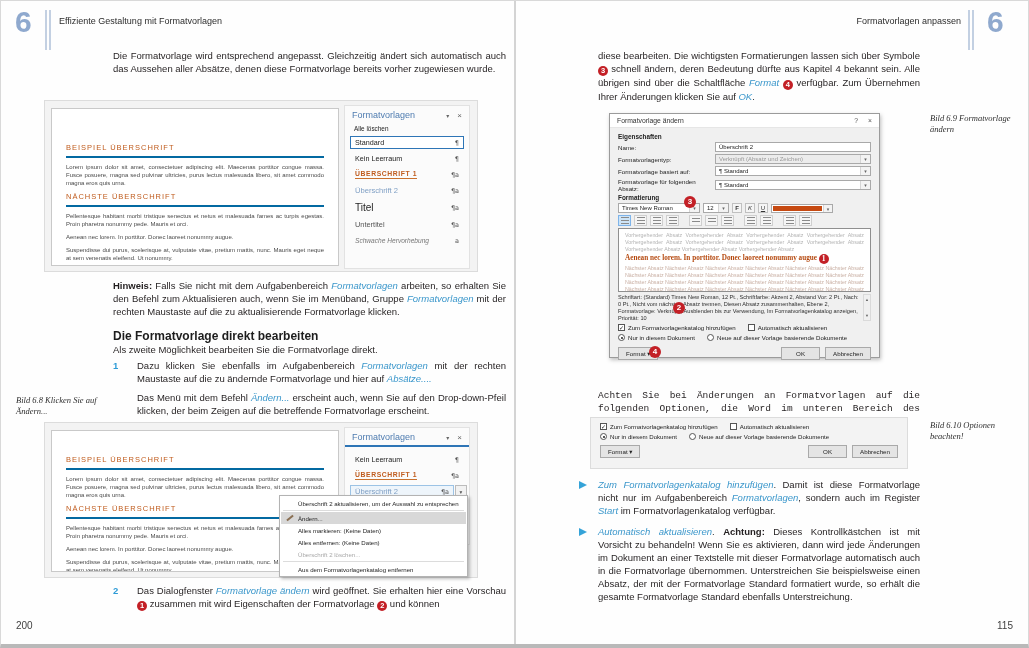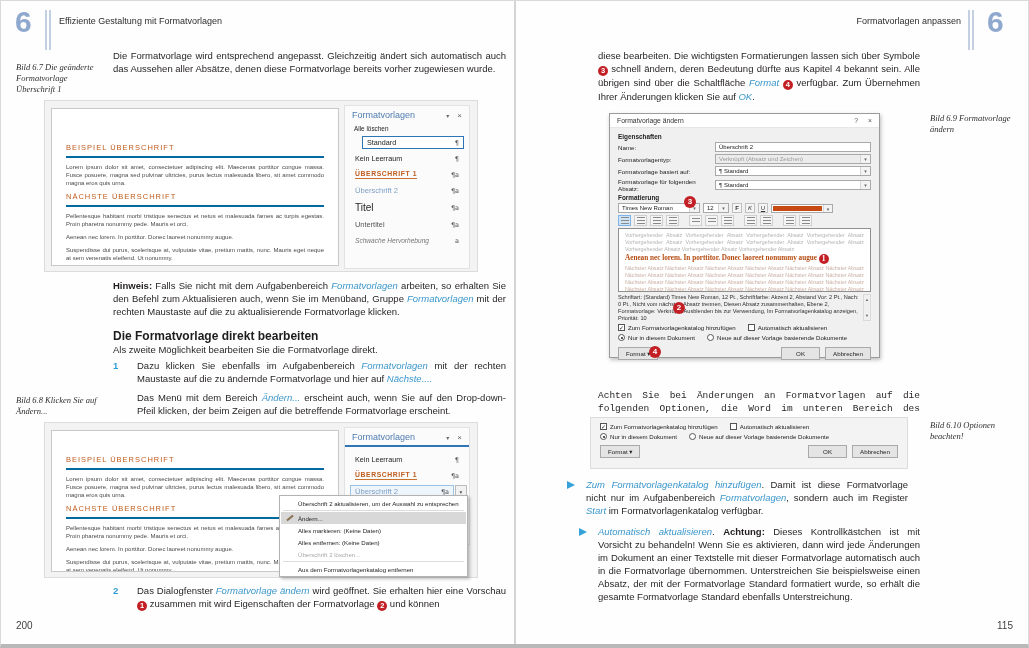--- a/index.html
+++ b/index.html
@@ -138,7 +138,6 @@
 
   <div class="bodytext" style="left:112px;top:48px;width:393px;">Die Formatvorlage wird entsprechend angepasst. Gleichzeitig ändert sich automatisch auch das Aussehen aller Absätze, denen diese Formatvorlage bereits vorher zugewiesen wurde.</div>
 
-  <div class="marginnote" style="left:15px;top:61px;width:90px;">Bild 6.7 Die geänderte Formatvorlage Überschrift 1</div>
 
   <div class="shot" style="left:43px;top:99px;width:434px;height:172px;">
     <div class="docpage" style="left:6px;top:7px;width:288px;height:158px;">

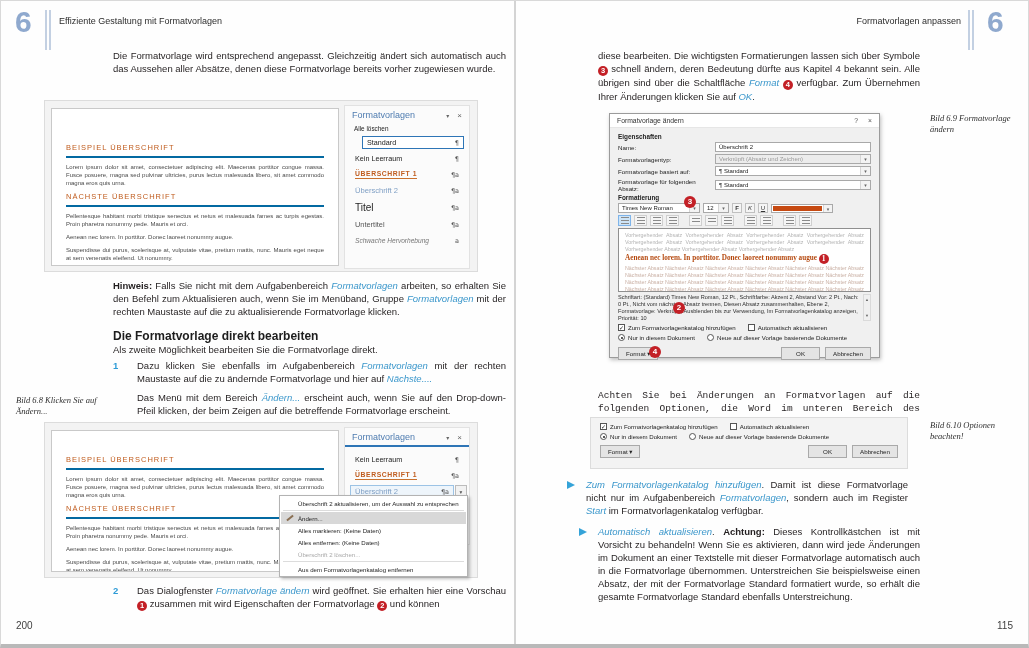--- a/index.html
+++ b/index.html
@@ -49,7 +49,7 @@
   .pane-list { padding:0 5px; }
   .pane-item { display:flex; justify-content:space-between; align-items:center; min-height:13px;
                padding:1px 4px; margin-bottom:3px; font-size:7.2px; color:#222; border:1px solid transparent; position:relative; }
-  .pane-item.sel { border-color:#2e75b6; background:#fff;margin-left:12px; }
+  .pane-item.sel { border-color:#2e75b6; background:#fff; }
   .pane-item.hov { border-color:#9cc3e5; background:#eef5fb; }
   .mark { font-size:6.5px; color:#555; font-family:"DejaVu Sans",sans-serif; }
   .lbl-h1 { color:#c05c1e; text-transform:uppercase; letter-spacing:0.6px; font-size:6.8px;

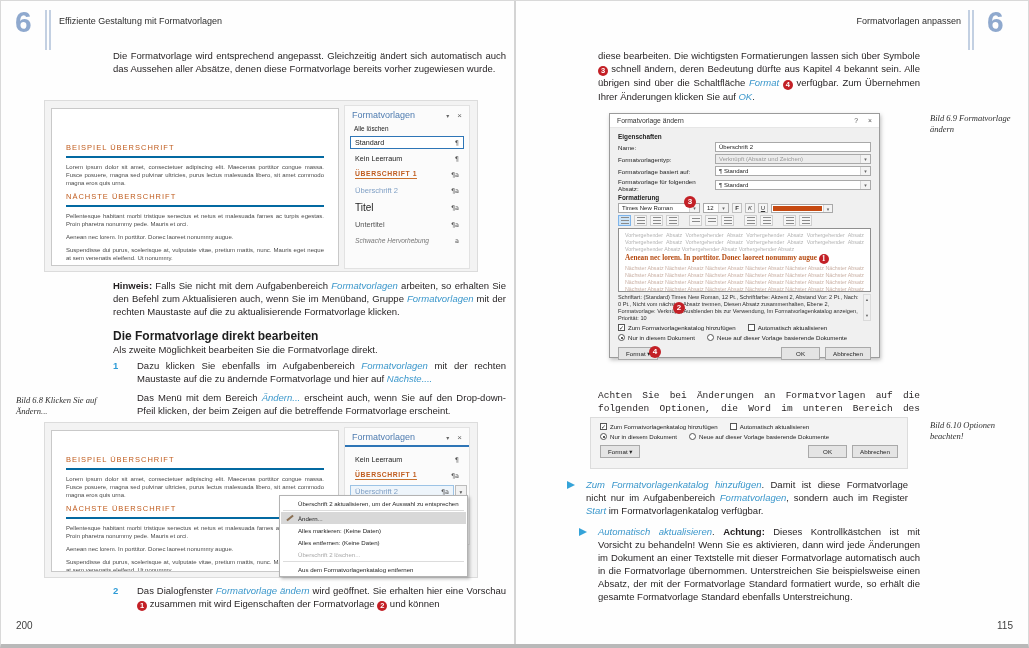--- a/index.html
+++ b/index.html
@@ -200,7 +200,7 @@
   <div class="bodytext" style="left:112px;top:358px;width:393px;">
     <span class="stepnum">1</span>
     <div class="steptext">
-      <span>Dazu klicken Sie ebenfalls im Aufgabenbereich </span><span class="term">Formatvorlagen</span><span> mit der rechten Maustaste auf die zu ändernde Formatvorlage und hier auf </span><span class="term">Nächste....</span>
+      <span>Dazu klicken Sie ebenfalls im Aufgabenbereich </span><span class="term">Formatvorlagen</span><span> mit der rechten Maustaste auf die zu ändernde Formatvorlage und hier auf </span><span class="term">Absätze....</span>
     </div>
   </div>
   <div class="bodytext" style="left:136px;top:390px;width:369px;">

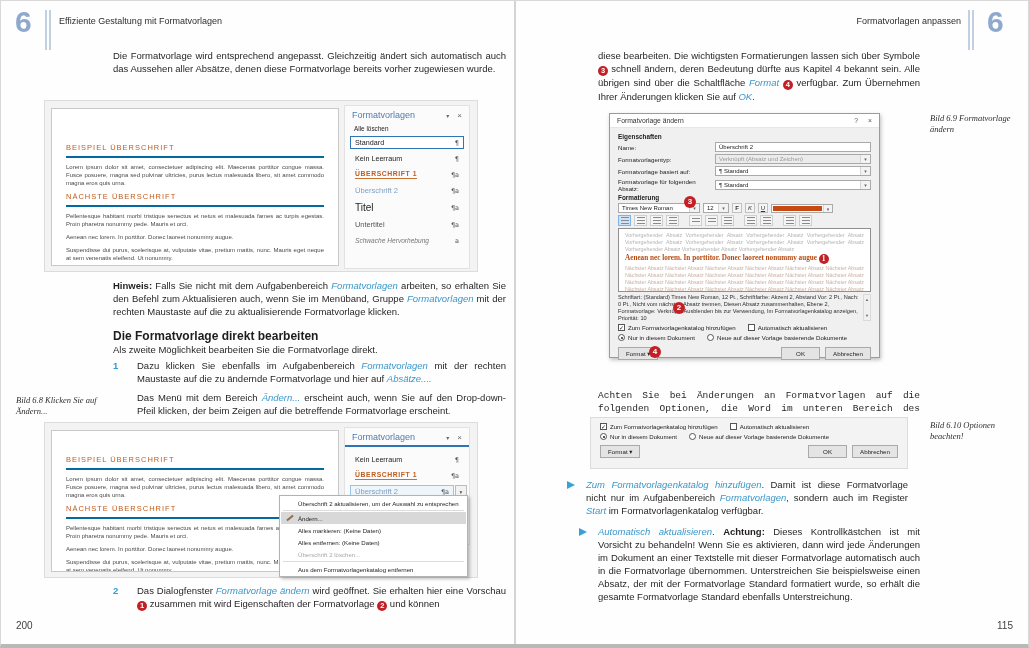--- a/index.html
+++ b/index.html
@@ -204,7 +204,7 @@
     </div>
   </div>
   <div class="bodytext" style="left:136px;top:390px;width:369px;">
-    <span>Das Menü mit dem Bereich </span><span class="term">Ändern...</span><span> erscheint auch, wenn Sie auf den Drop-down-Pfeil klicken, der beim Zeigen auf die betreffende Formatvorlage erscheint.</span>
+    <span>Das Menü mit dem Befehl </span><span class="term">Ändern...</span><span> erscheint auch, wenn Sie auf den Drop-down-Pfeil klicken, der beim Zeigen auf die betreffende Formatvorlage erscheint.</span>
   </div>
 
   <div class="marginnote" style="left:15px;top:394px;width:90px;">Bild 6.8 Klicken Sie auf Ändern...</div>

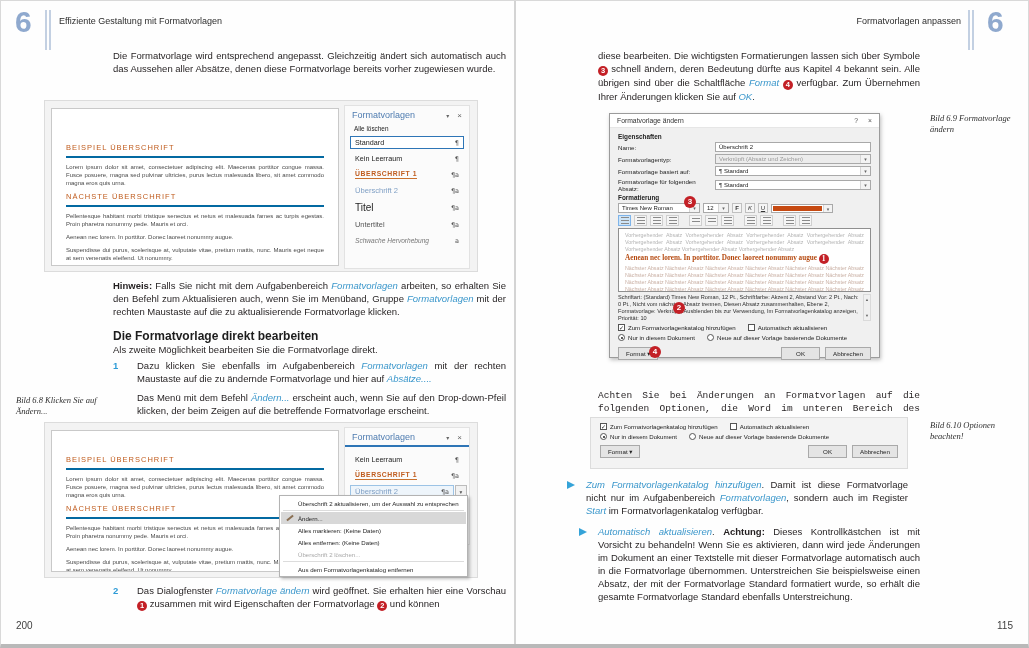--- a/index.html
+++ b/index.html
@@ -449,7 +449,7 @@
 
   <div class="marginnote" style="left:929px;top:419px;width:88px;">Bild 6.10 Optionen beachten!</div>
 
-  <div class="bullet" style="left:566px;top:477px;width:341px;">
+  <div class="bullet" style="left:578px;top:477px;width:341px;">
     <span class="arrowbullet"></span>
     <div class="btxt">
       <span class="term">Zum Formatvorlagenkatalog hinzufügen</span><span>. Damit ist diese Formatvorlage nicht nur im Aufgabenbereich </span><span class="term">Formatvorlagen</span><span>, sondern auch im Register </span><span class="term">Start</span><span> im Formatvorlagenkatalog verfügbar.</span>

